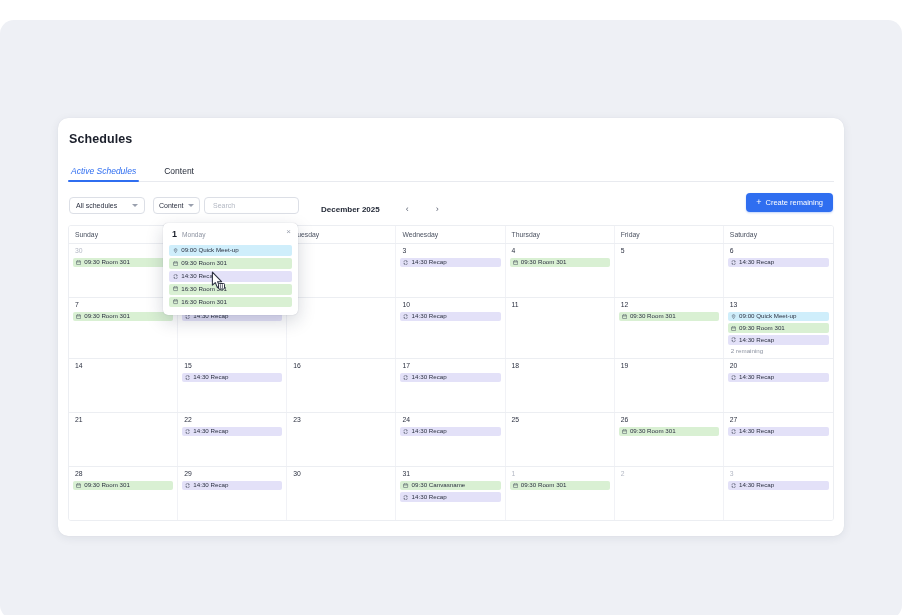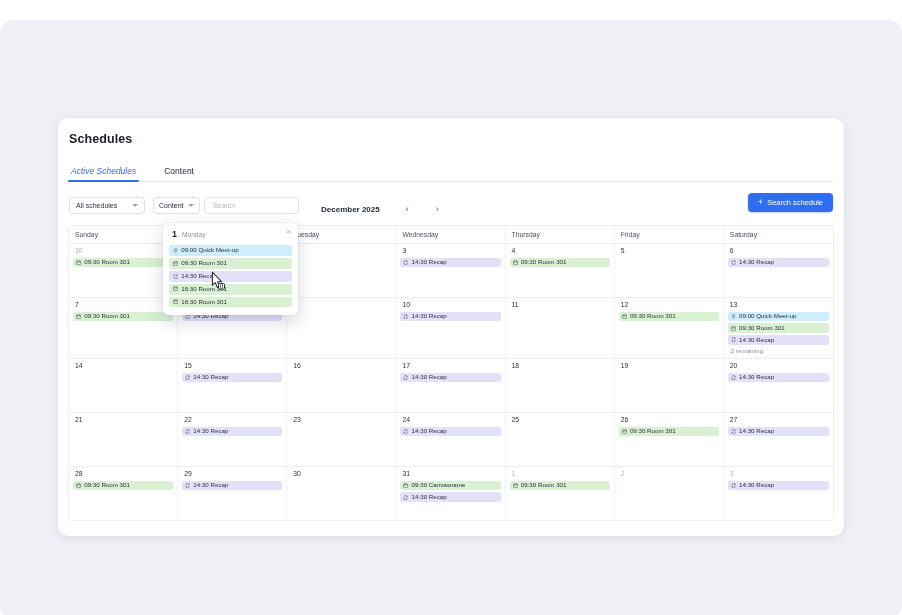--- a/index.html
+++ b/index.html
@@ -332,7 +332,7 @@
         </div>
         <div class="create-btn">
           <span class="plus-glyph">+</span>
-          <span>Search schedule</span>
+          <span>Create remaining</span>
         </div>
       </div>
 

